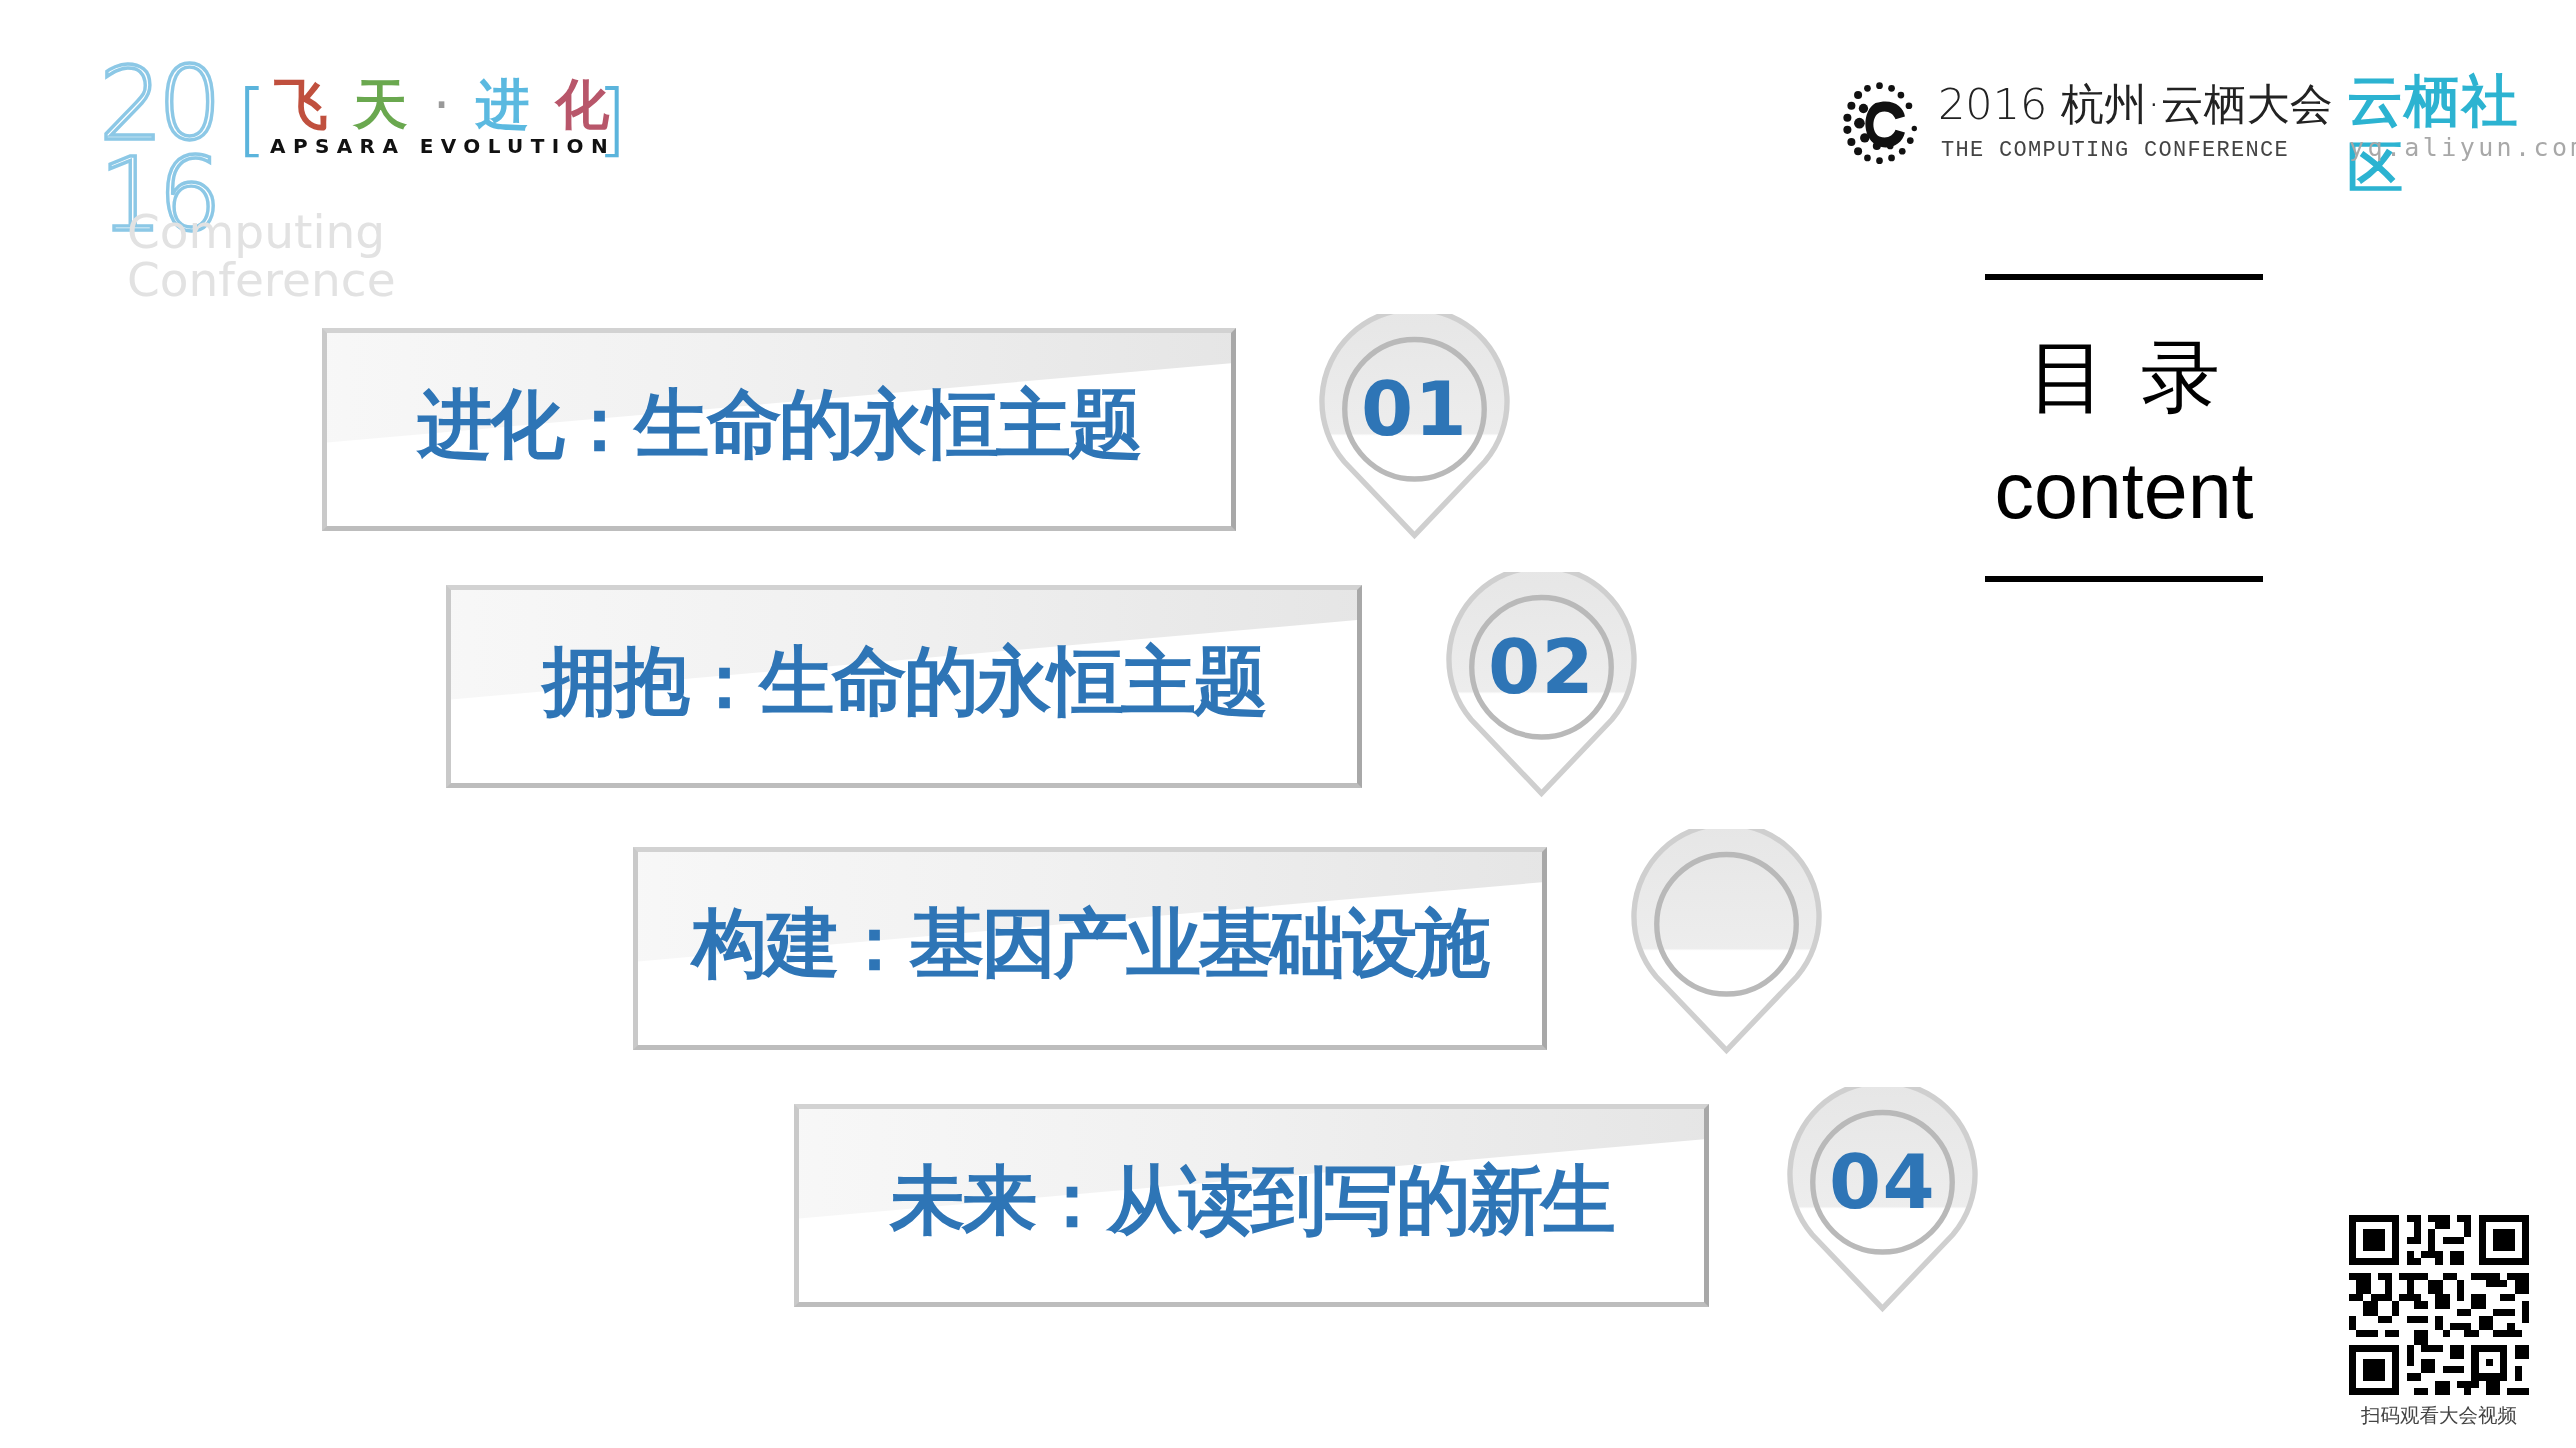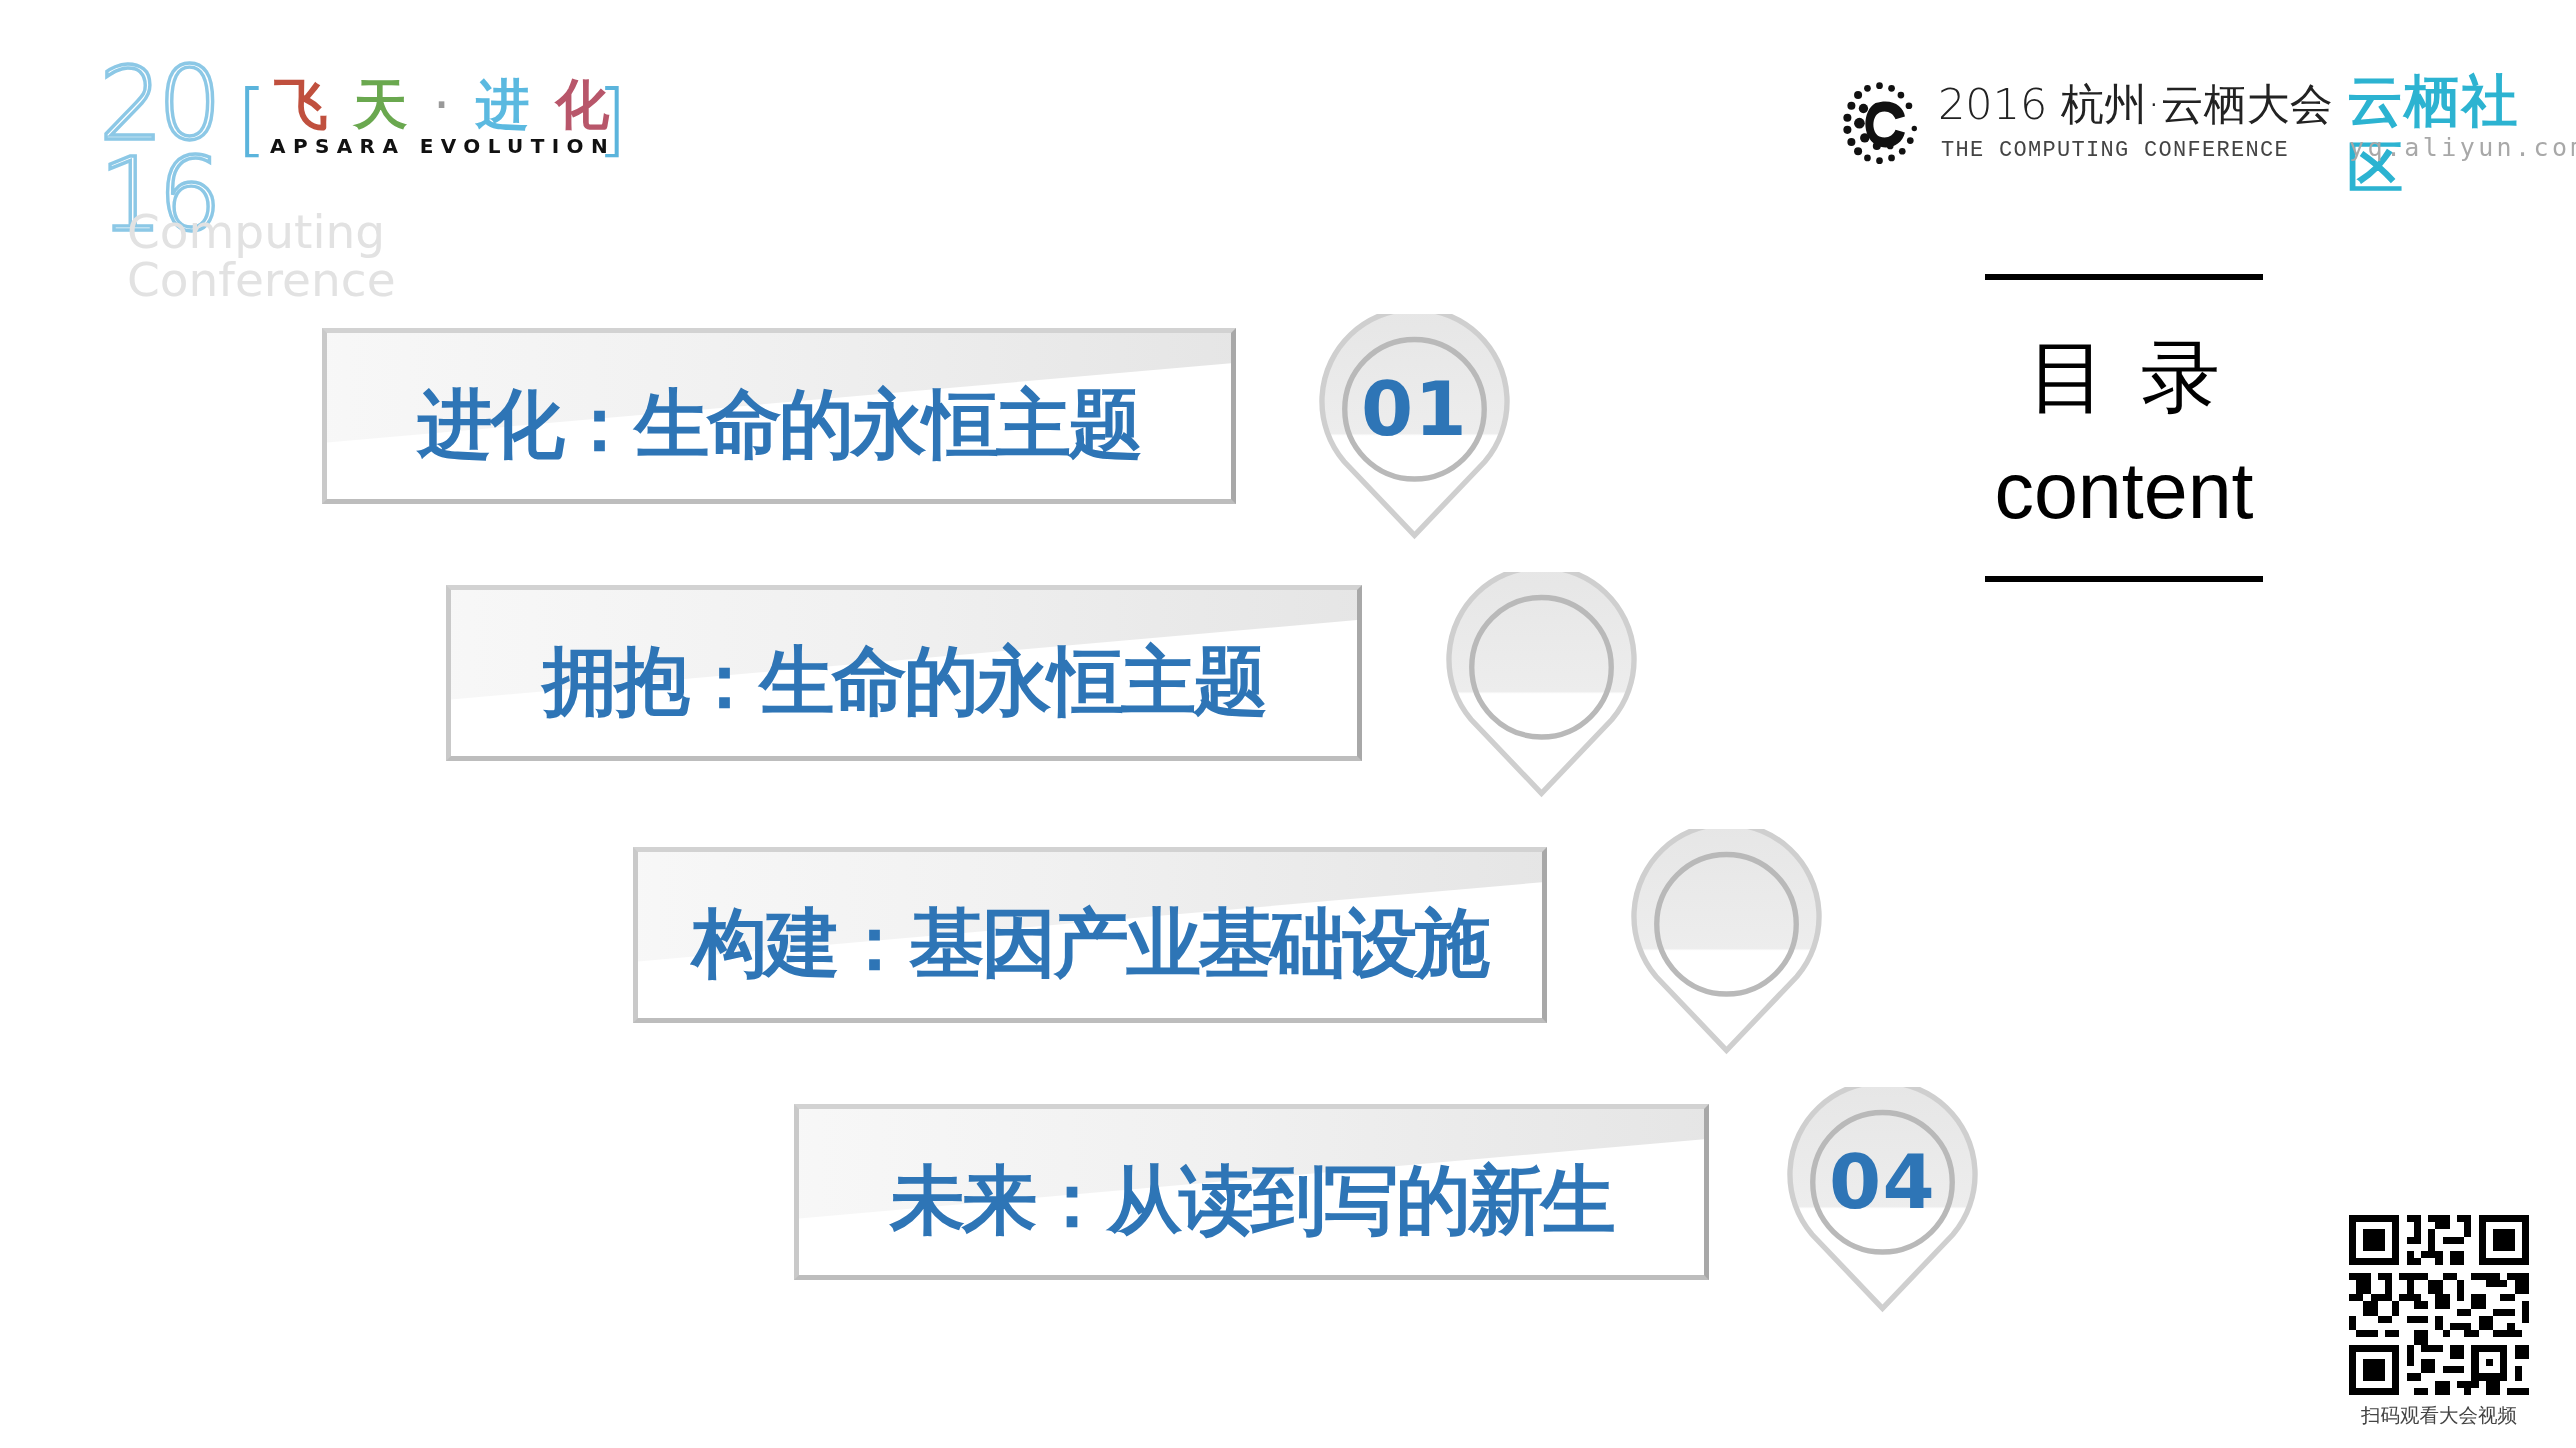--- a/index.html
+++ b/index.html
@@ -74,7 +74,7 @@
 
   
   .card {
-    position:absolute; height:176px; box-sizing:border-box;
+    position:absolute; height:203px; box-sizing:border-box;
     border:5.4px solid #c9c9c9;
     border-top-color:#d2d2d2; border-right-color:#a8a8a8; border-bottom-color:#bdbdbd;
     background:#ffffff; overflow:hidden;

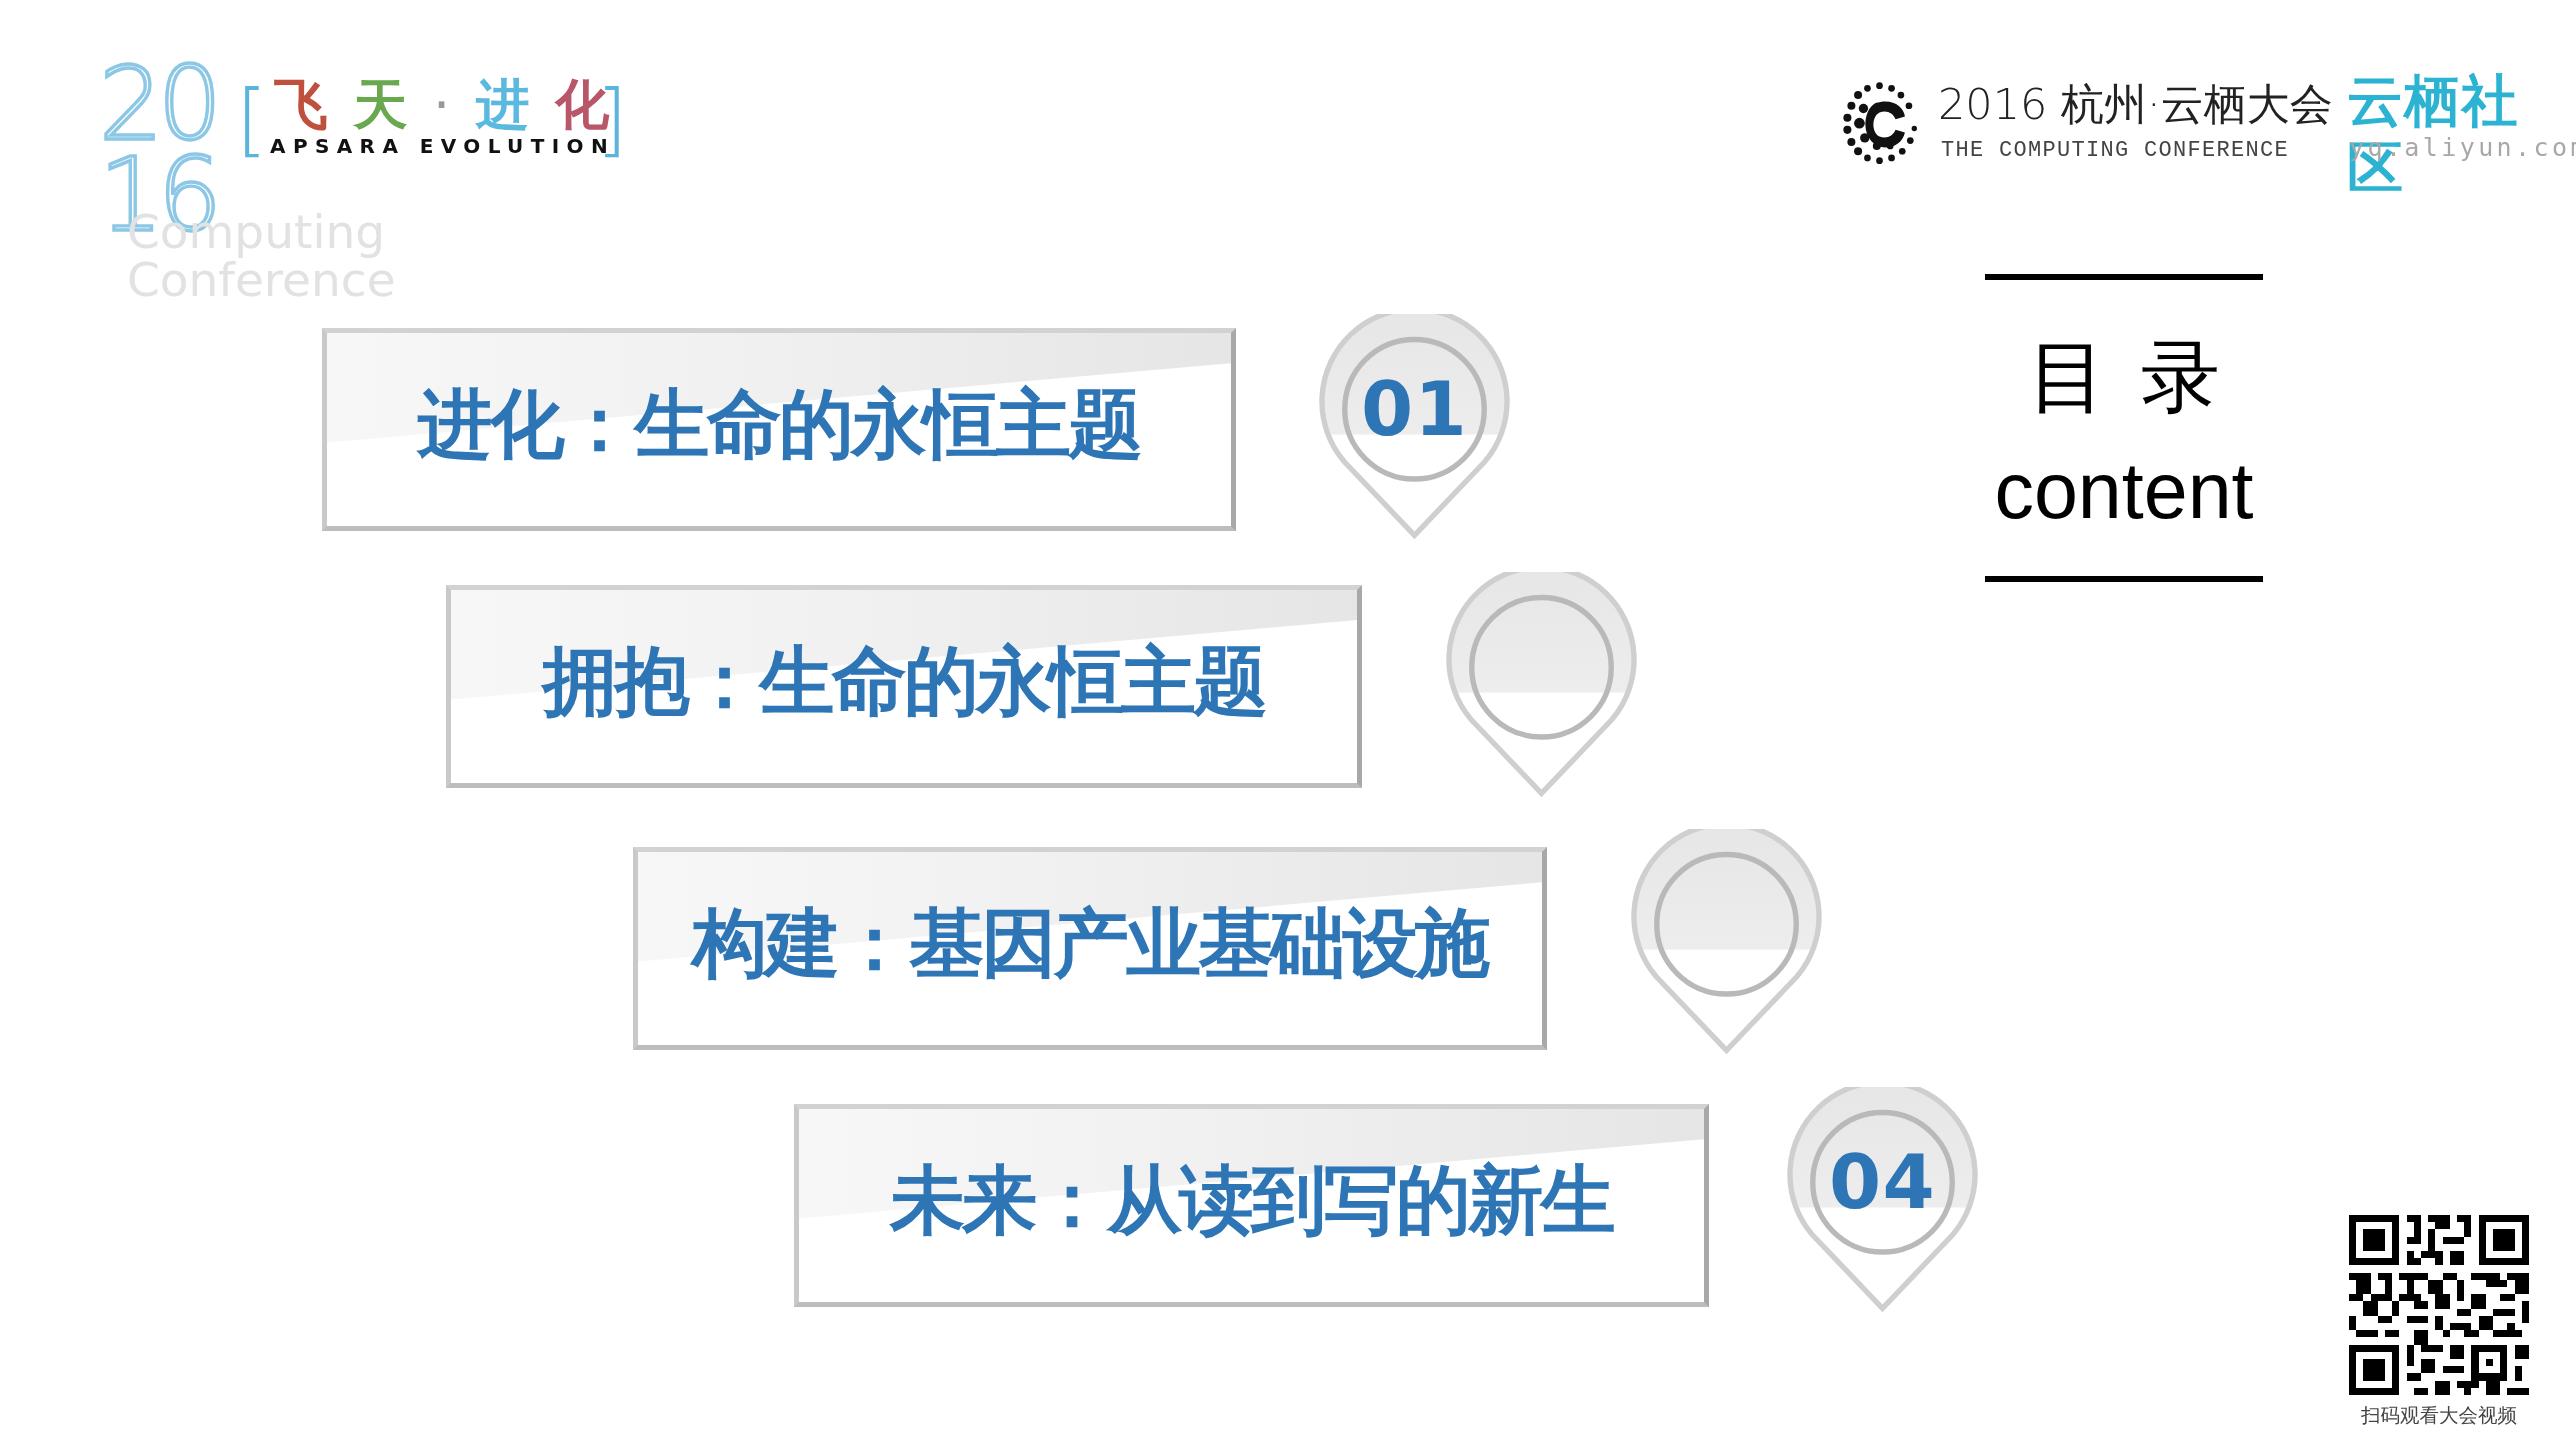--- a/index.html
+++ b/index.html
@@ -192,6 +192,7 @@
     <path d="M145 330 L40 220 A138 138 0 1 1 250 220 Z" fill="url(#pg1)" stroke="#cfcfcf" stroke-width="8"></path>
     <circle cx="145" cy="142" r="104" fill="none" stroke="#b9b9b9" stroke-width="8"></circle>
   </svg>
+  <div class="pin-num">02</div>
 </div>
 
 <div class="card" style="left:633px; top:847px; width:914px;">

